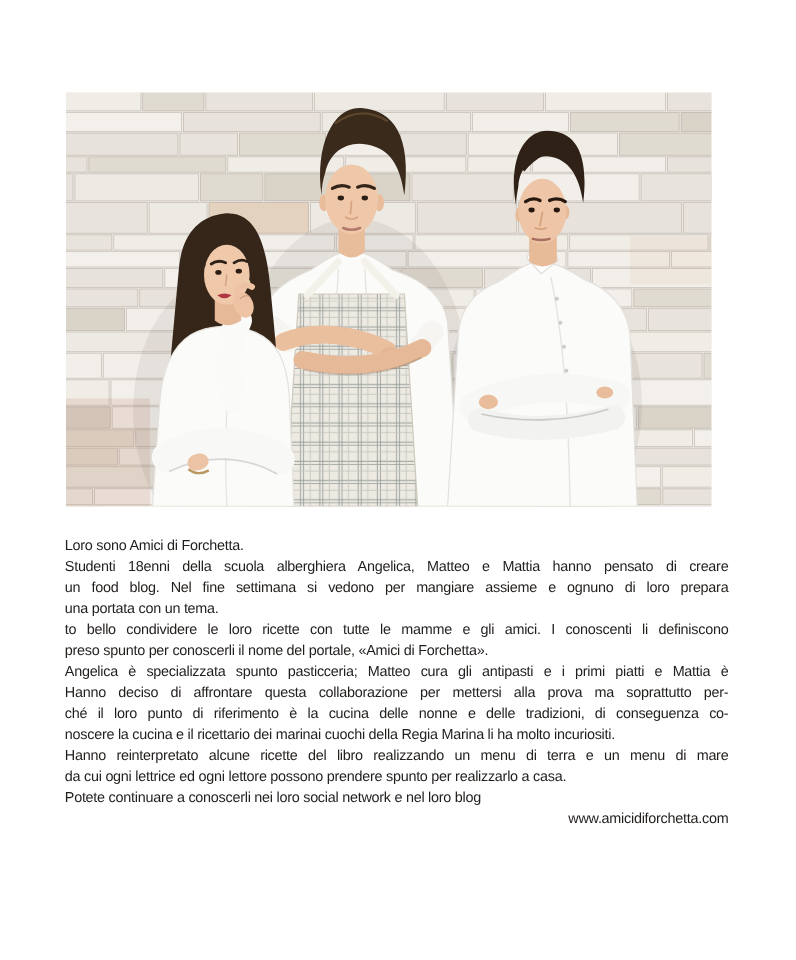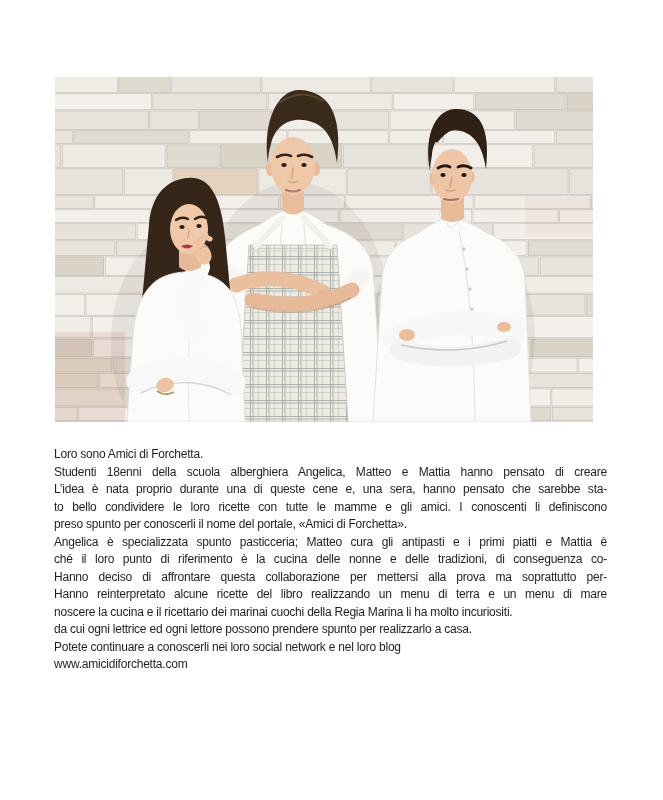--- a/index.html
+++ b/index.html
@@ -307,6 +307,7 @@
     <div>
         <div class="tline end">Loro sono Amici di Forchetta.</div>
         <div class="tline">Studenti 18enni della scuola alberghiera Angelica, Matteo e Mattia hanno pensato di creare</div>
+        <div class="tline">un food blog. Nel fine settimana si vedono per mangiare assieme e ognuno di loro prepara</div>
         <div class="tline">L’idea è nata proprio durante una di queste cene e, una sera, hanno pensato che sarebbe sta-</div>
         <div class="tline">to bello condividere le loro ricette con tutte le mamme e gli amici. I conoscenti li definiscono</div>
         <div class="tline end">preso spunto per conoscerli il nome del portale, «Amici di Forchetta».</div>

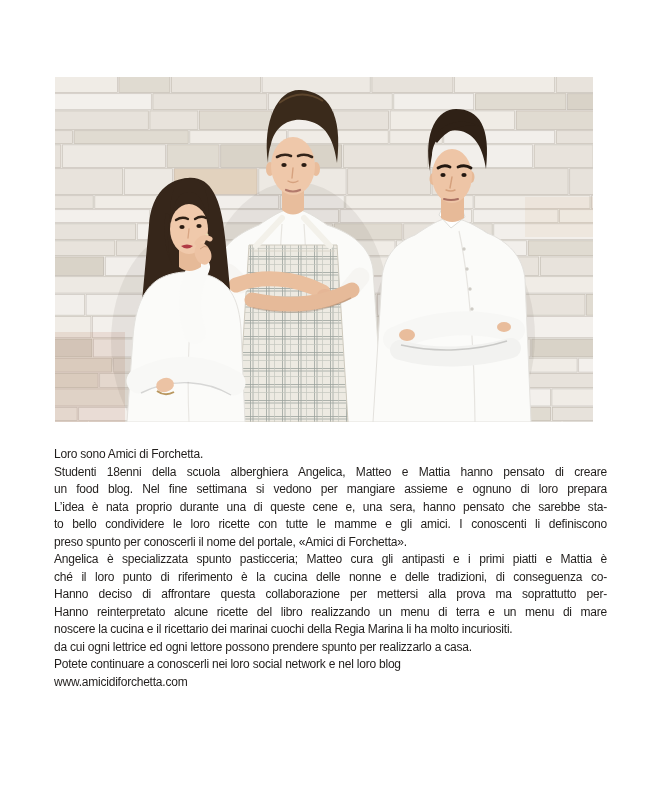--- a/index.html
+++ b/index.html
@@ -308,6 +308,7 @@
         <div class="tline end">Loro sono Amici di Forchetta.</div>
         <div class="tline">Studenti 18enni della scuola alberghiera Angelica, Matteo e Mattia hanno pensato di creare</div>
         <div class="tline">un food blog. Nel fine settimana si vedono per mangiare assieme e ognuno di loro prepara</div>
+        <div class="tline end">una portata con un tema.</div>
         <div class="tline">L’idea è nata proprio durante una di queste cene e, una sera, hanno pensato che sarebbe sta-</div>
         <div class="tline">to bello condividere le loro ricette con tutte le mamme e gli amici. I conoscenti li definiscono</div>
         <div class="tline end">preso spunto per conoscerli il nome del portale, «Amici di Forchetta».</div>

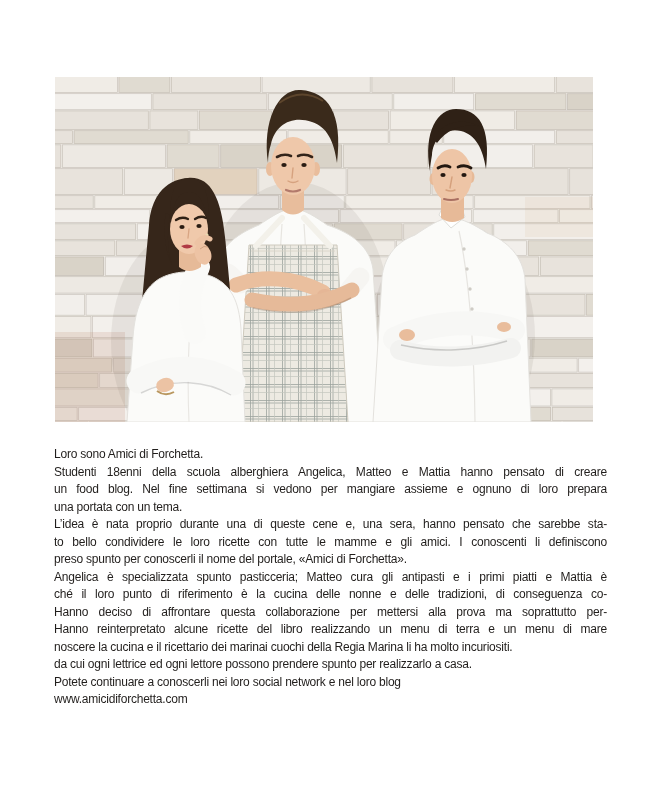--- a/index.html
+++ b/index.html
@@ -309,7 +309,6 @@
         <div class="tline">Studenti 18enni della scuola alberghiera Angelica, Matteo e Mattia hanno pensato di creare</div>
         <div class="tline">un food blog. Nel fine settimana si vedono per mangiare assieme e ognuno di loro prepara</div>
         <div class="tline end">una portata con un tema.</div>
-        <div class="tline">L’idea è nata proprio durante una di queste cene e, una sera, hanno pensato che sarebbe sta-</div>
         <div class="tline">to bello condividere le loro ricette con tutte le mamme e gli amici. I conoscenti li definiscono</div>
         <div class="tline end">preso spunto per conoscerli il nome del portale, «Amici di Forchetta».</div>
         <div class="tline">Angelica è specializzata spunto pasticceria; Matteo cura gli antipasti e i primi piatti e Mattia è</div>

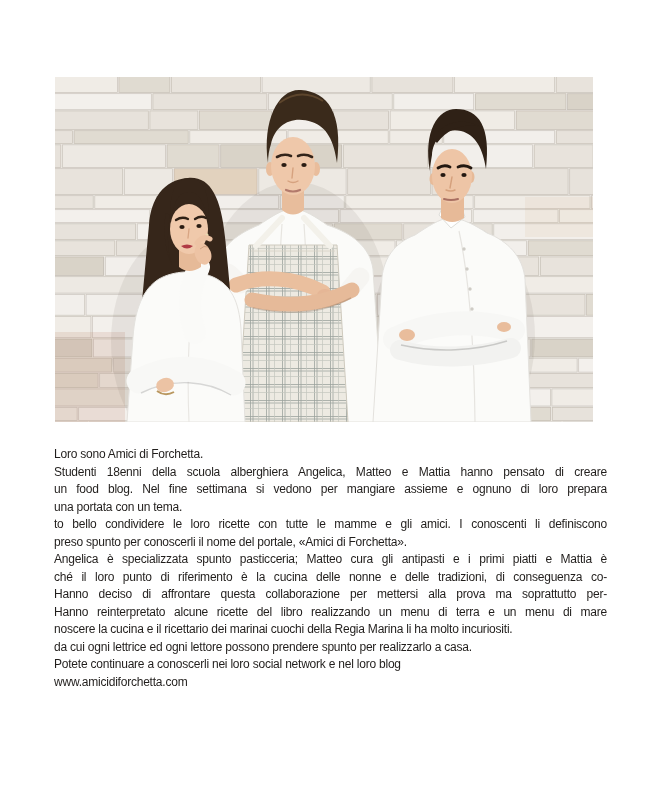--- a/index.html
+++ b/index.html
@@ -312,8 +312,8 @@
         <div class="tline">to bello condividere le loro ricette con tutte le mamme e gli amici. I conoscenti li definiscono</div>
         <div class="tline end">preso spunto per conoscerli il nome del portale, «Amici di Forchetta».</div>
         <div class="tline">Angelica è specializzata spunto pasticceria; Matteo cura gli antipasti e i primi piatti e Mattia è</div>
+        <div class="tline">Hanno deciso di affrontare questa collaborazione per mettersi alla prova ma soprattutto per-</div>
         <div class="tline">ché il loro punto di riferimento è la cucina delle nonne e delle tradizioni, di conseguenza co-</div>
-        <div class="tline">Hanno deciso di affrontare questa collaborazione per mettersi alla prova ma soprattutto per-</div>
         <div class="tline">Hanno reinterpretato alcune ricette del libro realizzando un menu di terra e un menu di mare</div>
         <div class="tline end">noscere la cucina e il ricettario dei marinai cuochi della Regia Marina li ha molto incuriositi.</div>
         <div class="tline end">da cui ogni lettrice ed ogni lettore possono prendere spunto per realizzarlo a casa.</div>

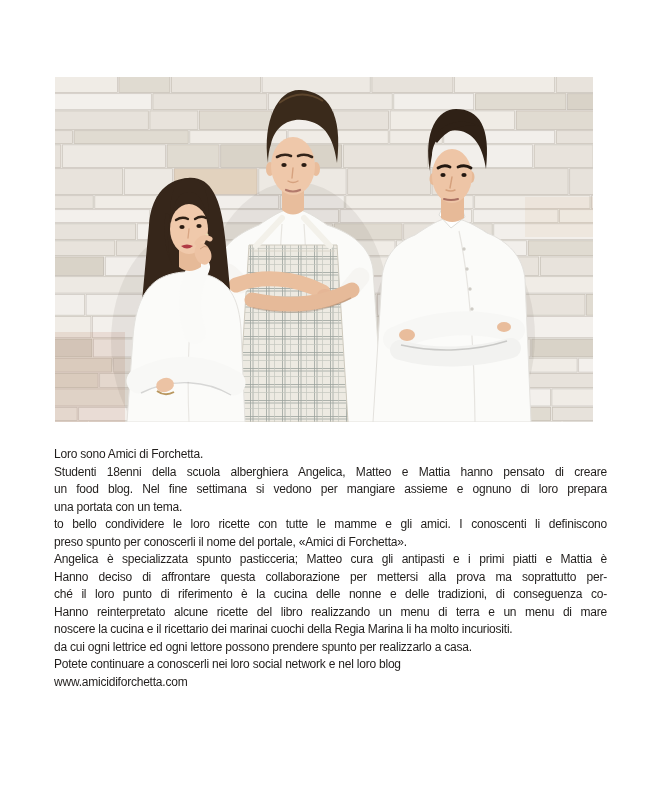--- a/index.html
+++ b/index.html
@@ -314,8 +314,8 @@
         <div class="tline">Angelica è specializzata spunto pasticceria; Matteo cura gli antipasti e i primi piatti e Mattia è</div>
         <div class="tline">Hanno deciso di affrontare questa collaborazione per mettersi alla prova ma soprattutto per-</div>
         <div class="tline">ché il loro punto di riferimento è la cucina delle nonne e delle tradizioni, di conseguenza co-</div>
+        <div class="tline end">noscere la cucina e il ricettario dei marinai cuochi della Regia Marina li ha molto incuriositi.</div>
         <div class="tline">Hanno reinterpretato alcune ricette del libro realizzando un menu di terra e un menu di mare</div>
-        <div class="tline end">noscere la cucina e il ricettario dei marinai cuochi della Regia Marina li ha molto incuriositi.</div>
         <div class="tline end">da cui ogni lettrice ed ogni lettore possono prendere spunto per realizzarlo a casa.</div>
         <div class="tline end">Potete continuare a conoscerli nei loro social network e nel loro blog</div>
       </div>

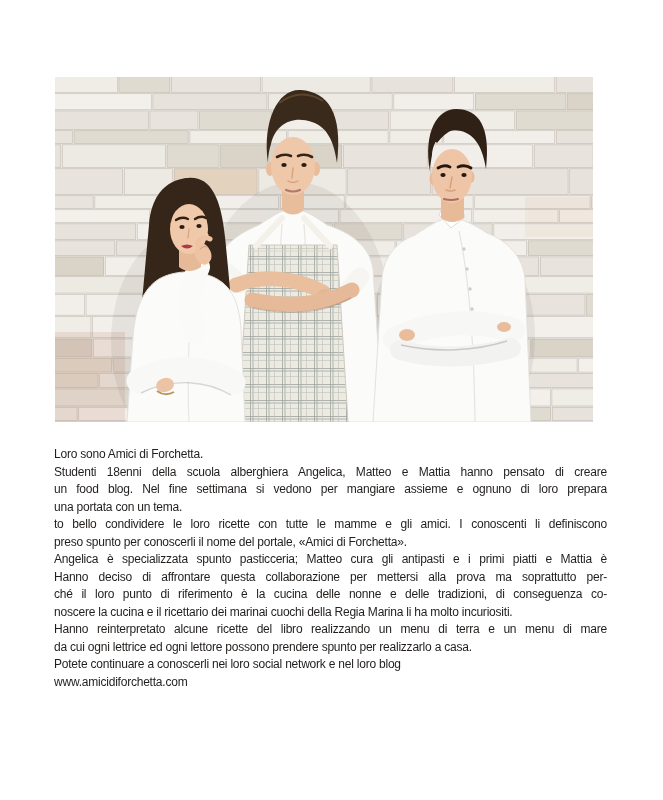--- a/index.html
+++ b/index.html
@@ -38,7 +38,7 @@
     white-space:normal;
   }
   .website{
-    text-align:left;
+    text-align:right;
     line-height:17.5px;
   }
 </style>

